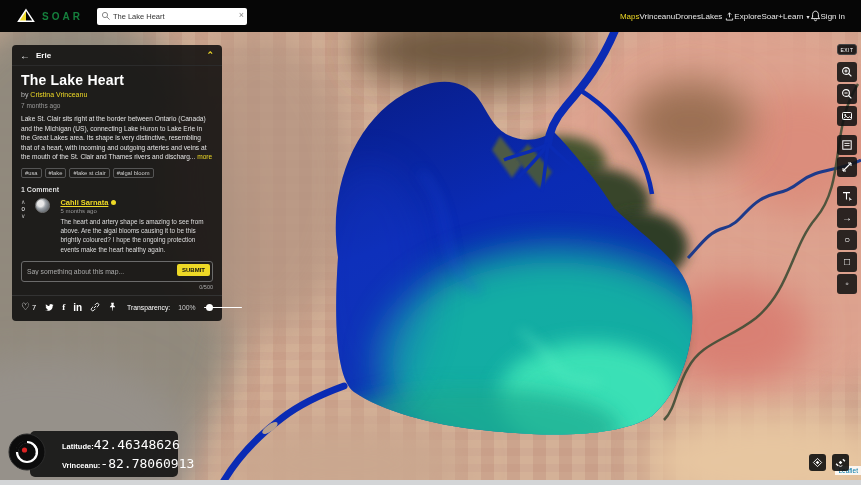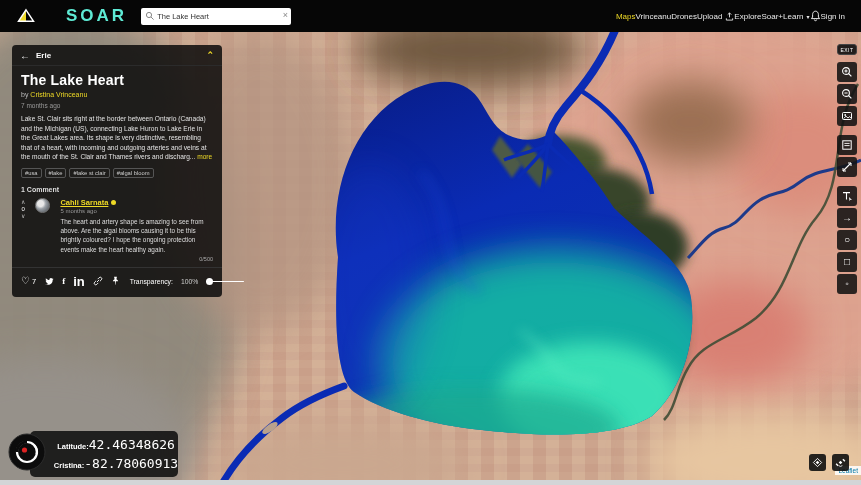--- a/index.html
+++ b/index.html
@@ -10,7 +10,7 @@
   .topnav { position:absolute; top:0; left:0; width:861px; height:32px; background:#060606;
             display:flex; align-items:center; padding:0 16px; z-index:50; }
   .logo { display:flex; align-items:center; gap:6px; margin-right:14px; }
-  .logo-text { color:#5eead4; font-size:17px; font-weight:bold; letter-spacing:3px;margin-left:24px; }
+  .logo-text { color:#15803d; font-size:10px; font-weight:bold; letter-spacing:3px; }
   .searchbox { position:relative; width:150px; height:17px; background:#fff; border-radius:2px;
                display:flex; align-items:center; padding:0 14px 0 16px; }
   .searchbox input { border:none; outline:none; width:100%; font-size:7.5px; color:#333;

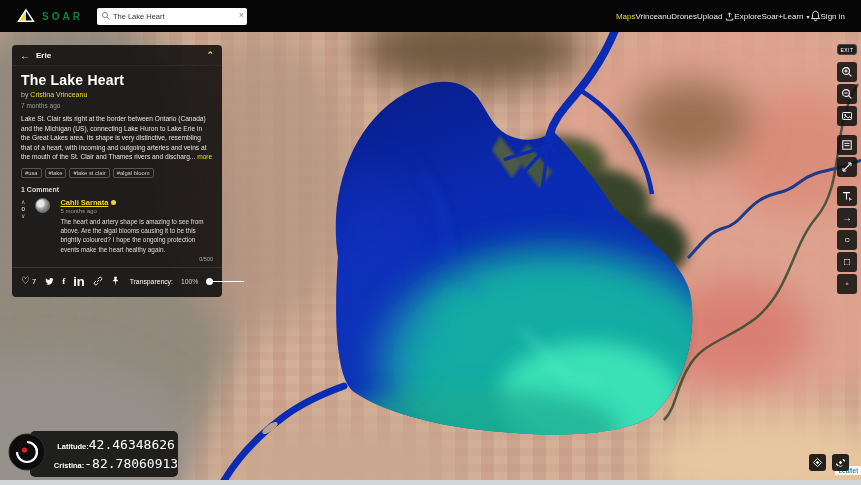--- a/index.html
+++ b/index.html
@@ -215,7 +215,7 @@
     <span class="nav-link">Vrinceanu</span>
     <span class="nav-link">Drones</span>
     <span class="nav-link">
-      <span>Upload</span>
+      <span>Lakes</span>
       <svg width="9" height="9" viewBox="0 0 10 10">
         <path d="M5,1 L5,6 M3,3 L5,1 L7,3 M1.5,7 L1.5,9 L8.5,9 L8.5,7" stroke="#e8e8e8" stroke-width="1" fill="none"></path>
       </svg>

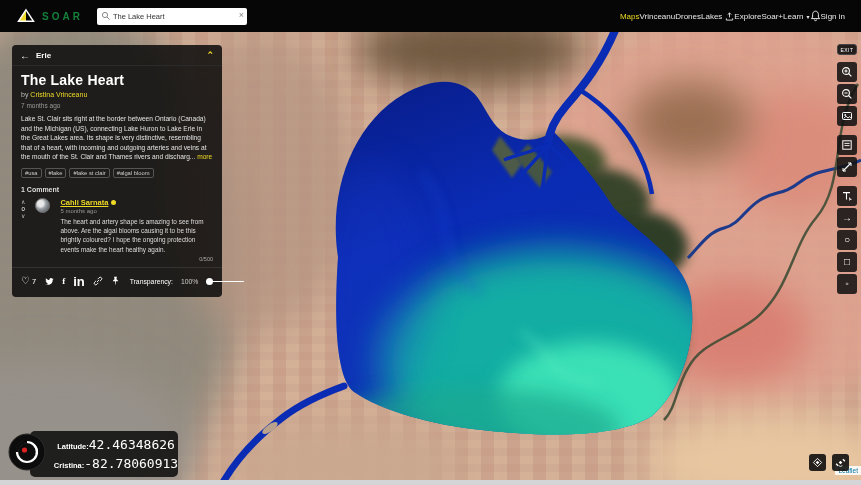--- a/index.html
+++ b/index.html
@@ -274,6 +274,10 @@
         <div class="comment-text">The heart and artery shape is amazing to see from above. Are the algal blooms causing it to be this brightly coloured? I hope the ongoing protection events make the heart healthy again.</div>
       </div>
     </div>
+    <div class="comment-box">
+      <input class="comment-input" type="text" placeholder="Say something about this map..." style="">
+      <button class="submit-btn">SUBMIT</button>
+    </div>
     <div class="char-counter">0/500</div>
   </div>
   <div class="panel-divider"></div>

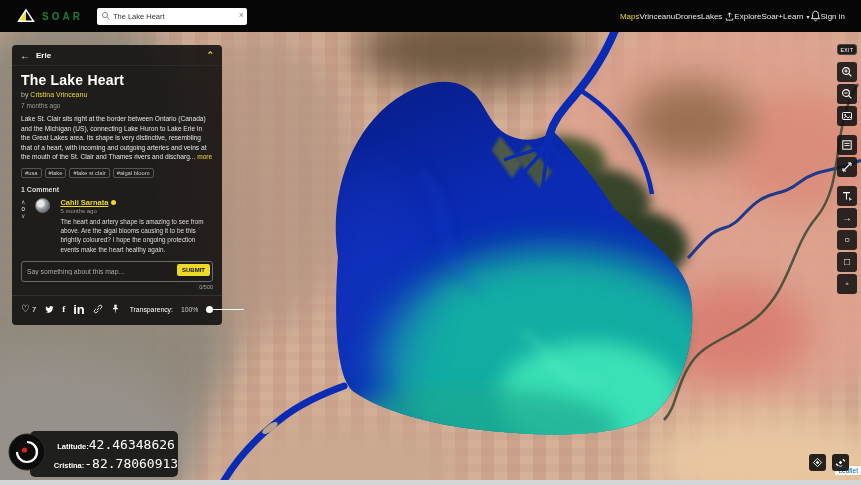--- a/index.html
+++ b/index.html
@@ -73,7 +73,7 @@
   .like-count { font-size:7.5px; color:#fff; }
   .soc-ico { cursor:pointer; display:flex; align-items:center; }
   .fb-f { color:#fff; font-size:9px; font-weight:bold; font-family:"Liberation Serif",serif; }
-  .li-in { color:#fff; font-size:13px; font-weight:bold; }
+  .li-in { color:#fff; font-size:10px; font-weight:bold; }
   .transp-label { font-size:6.8px; color:#fff; margin-left:2px; white-space:nowrap; }
   .transp-value { font-size:6.8px; color:#ccc; }
   .slider { position:relative; width:38px; height:8px; cursor:pointer; }

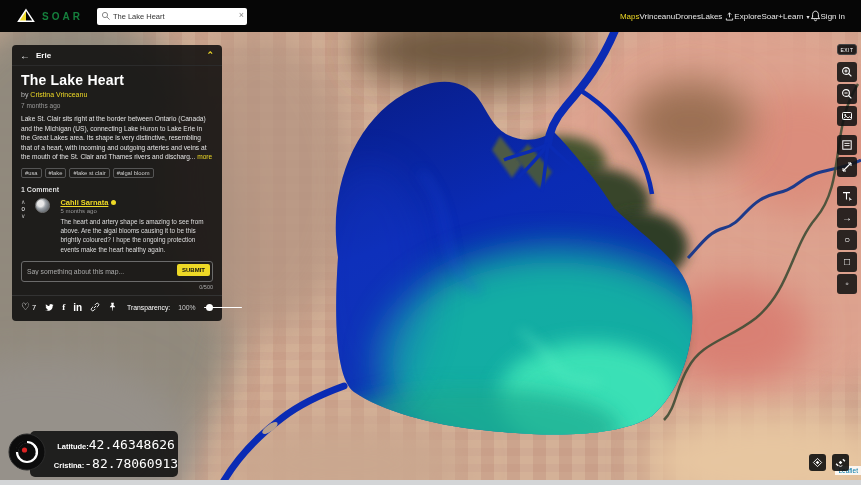--- a/index.html
+++ b/index.html
@@ -95,7 +95,7 @@
   .coords { position:absolute; left:30px; bottom:8px; width:148px; background:rgba(10,10,10,.85);
             border-radius:5px; z-index:60; padding:6px 8px 6px 32px; }
   .coords-logo { position:absolute; left:-22px; top:50%; transform:translateY(-50%); }
-  .coord-row { display:flex; justify-content:center; align-items:baseline; }
+  .coord-row { display:flex; justify-content:space-between; align-items:baseline; }
   .coord-row + .coord-row { margin-top:4px; }
   .coord-label { color:#fff; font-size:7.5px; font-weight:bold; }
   .coord-value { color:#fff; font-size:13px; font-family:"DejaVu Sans Mono",monospace; }

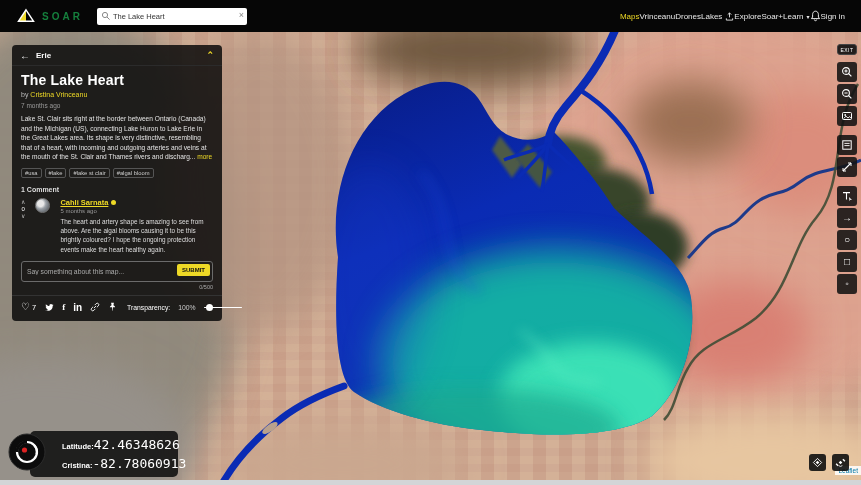--- a/index.html
+++ b/index.html
@@ -387,7 +387,7 @@
     <span class="coord-value">42.46348626</span>
   </div>
   <div class="coord-row">
-    <span class="coord-label">Cristina:</span>
+    <span class="coord-label">Vrinceanu:</span>
     <span class="coord-value">-82.78060913</span>
   </div>
 </div>

